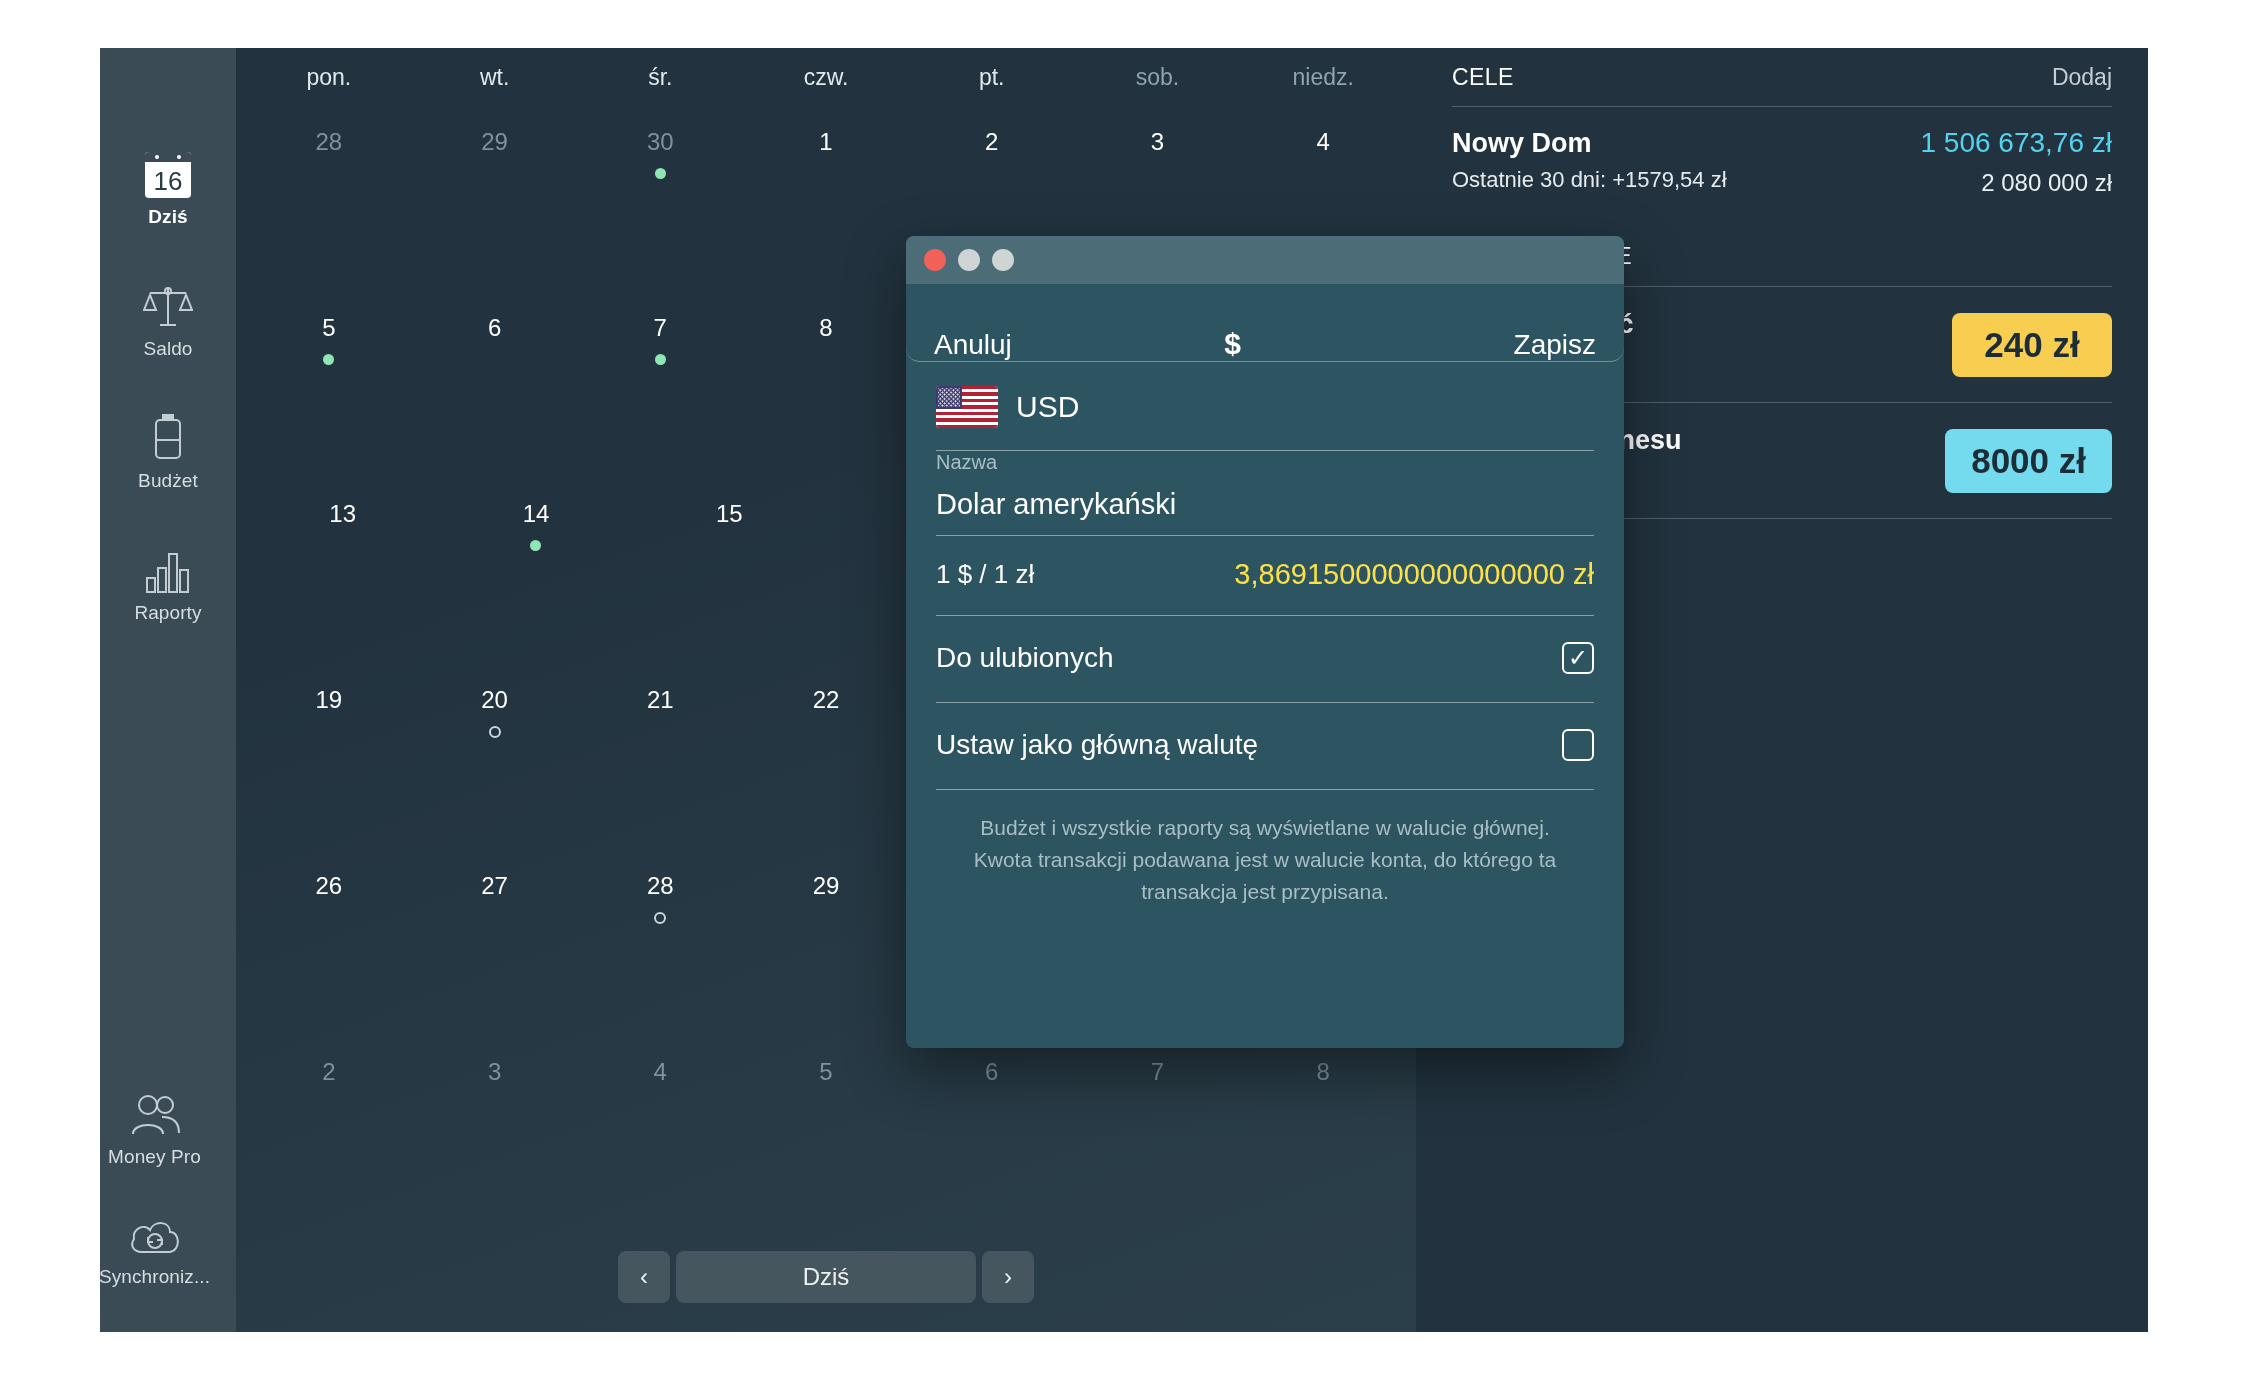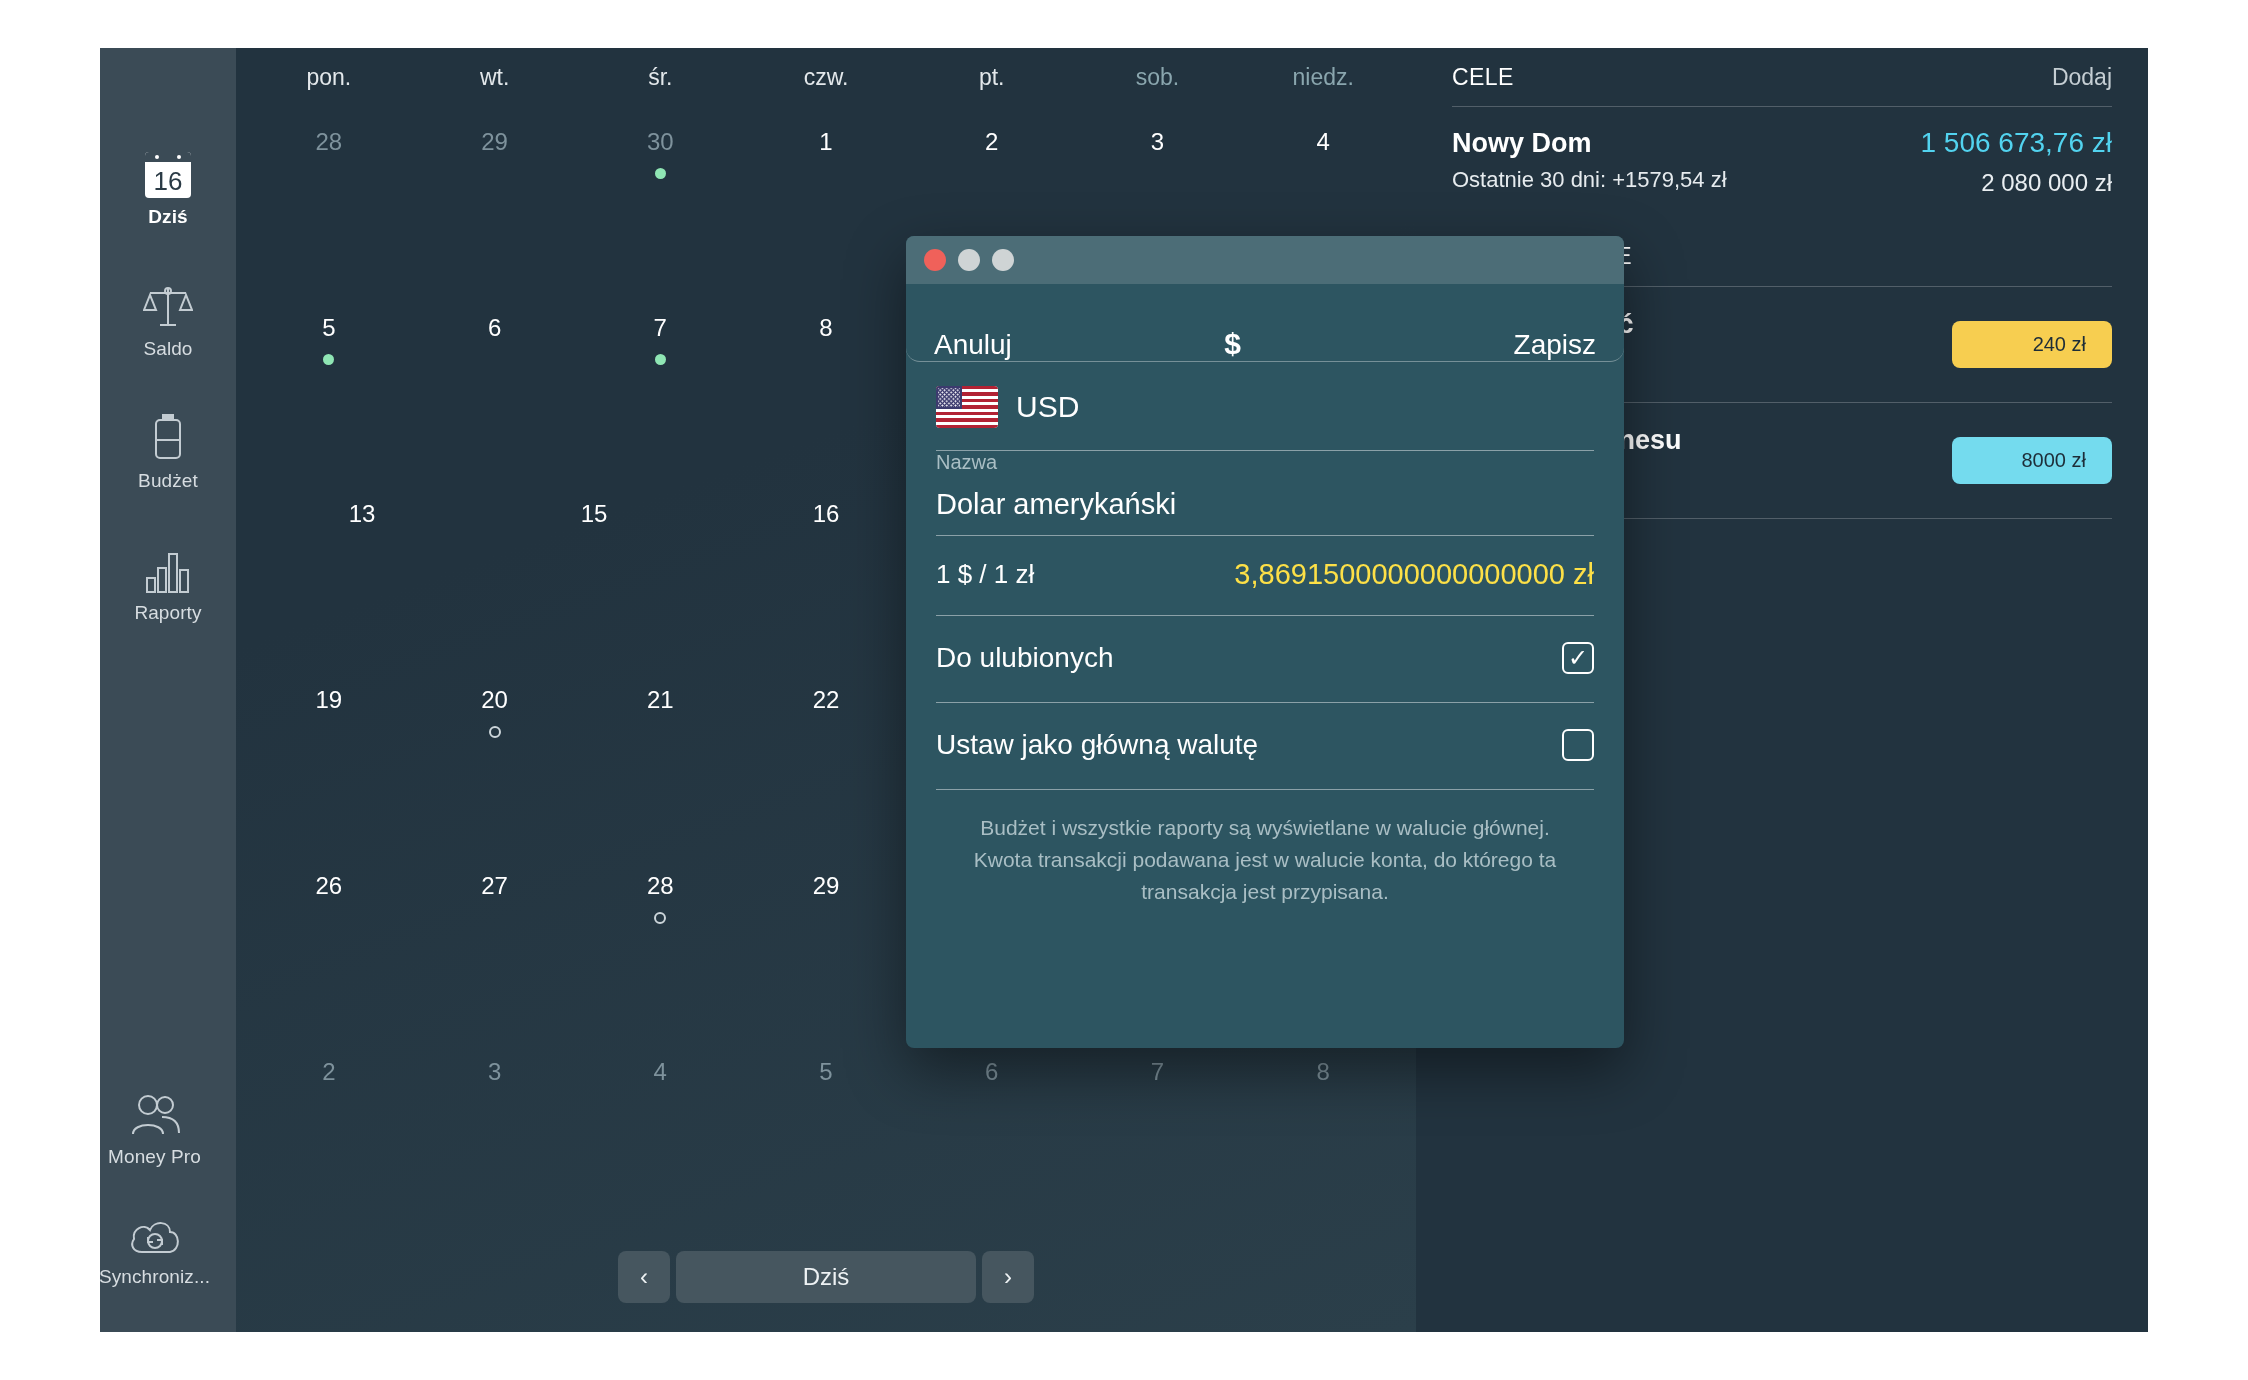--- a/index.html
+++ b/index.html
@@ -157,8 +157,8 @@
   .rp-item .clock { margin-top: 10px; }
   .pill {
     border-radius: 8px; padding: 12px 26px;
-    font-size: 20px; color: #1d2d38; font-weight: 400;
-    min-width: 160px; text-align: right;
+    font-size: 35px; color: #1d2d38; font-weight: 700;
+    min-width: 160px; text-align: center;
   }
   .pill.amber { background: #f7ce50; }
   .pill.cyan  { background: #74dbee; }

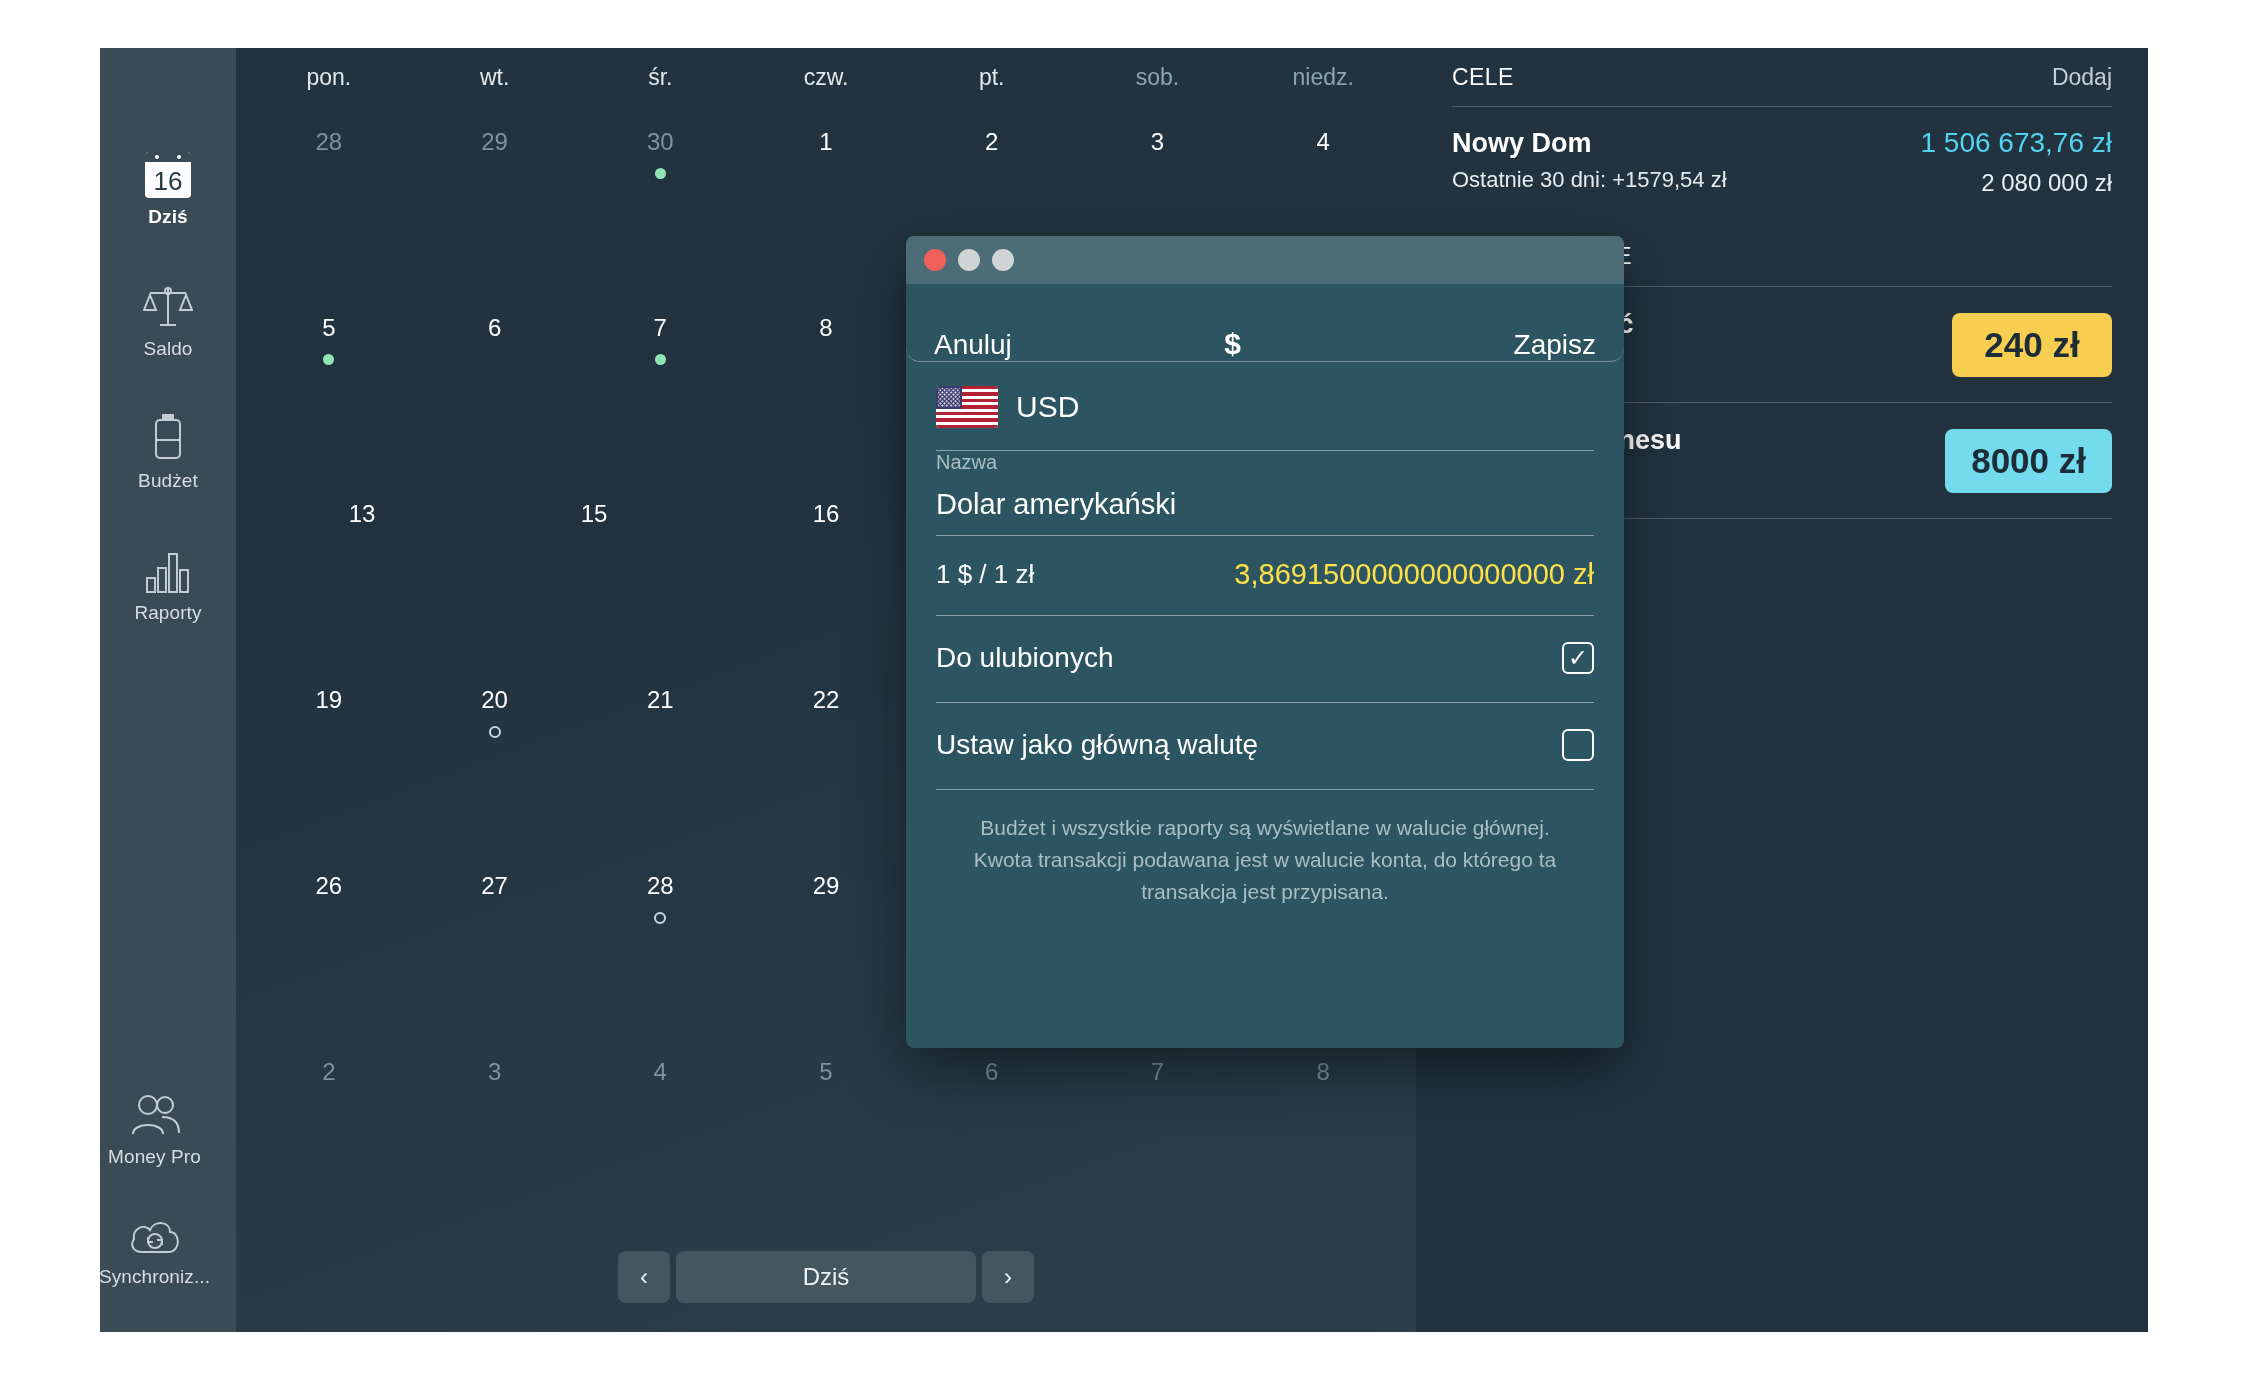--- a/index.html
+++ b/index.html
@@ -392,6 +392,10 @@
                 <div class="mark none"></div>
               </div>
               <div class="day">
+                <div class="dn">14</div>
+                <div class="mark dot"></div>
+              </div>
+              <div class="day">
                 <div class="dn">15</div>
                 <div class="mark none"></div>
               </div>

